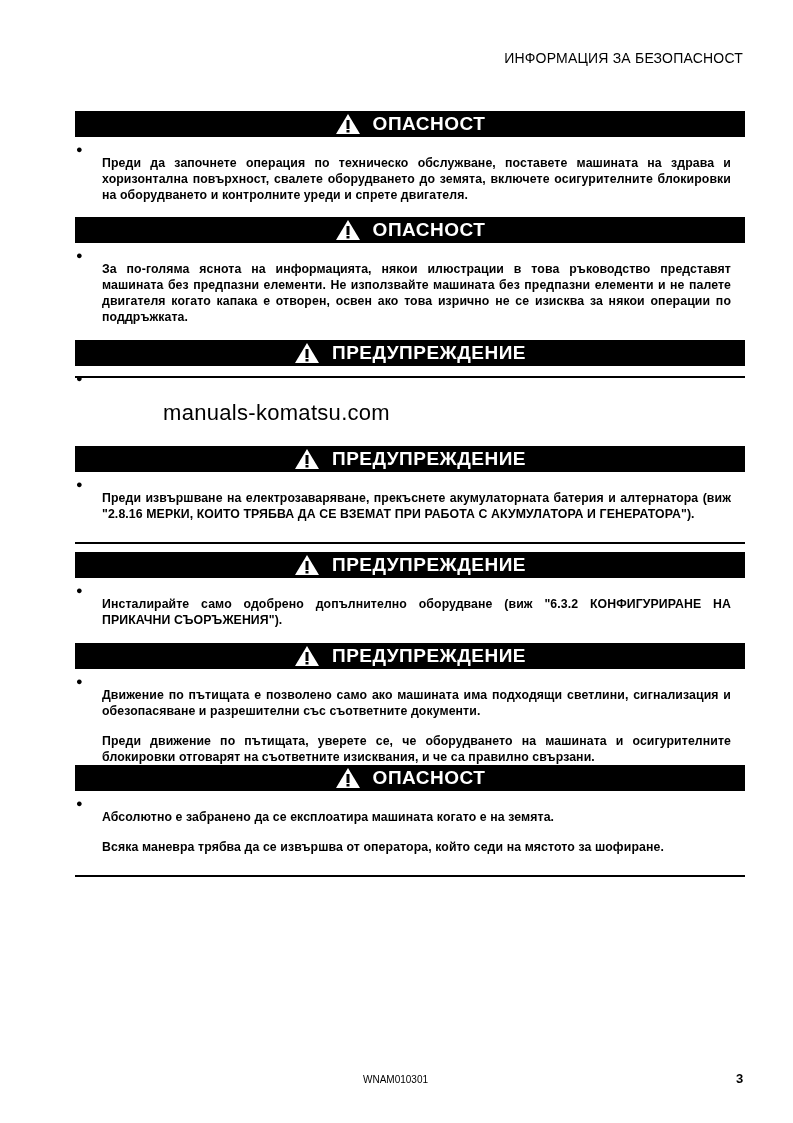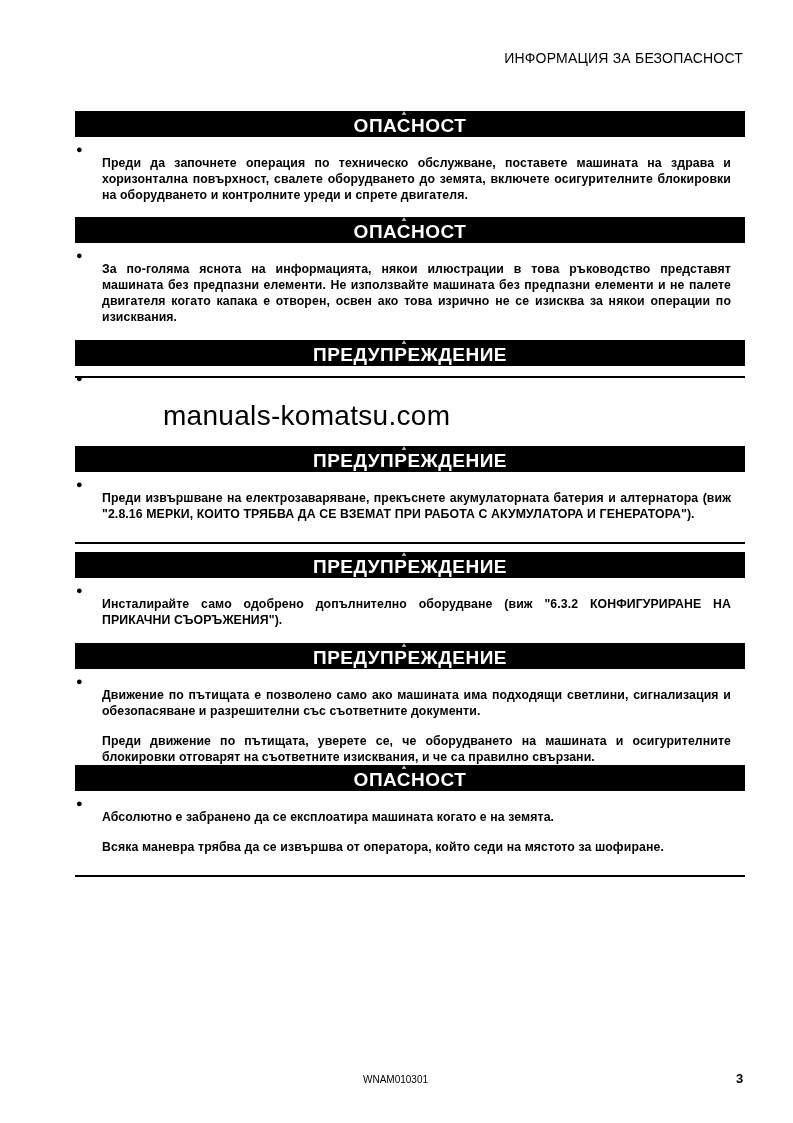--- a/index.html
+++ b/index.html
@@ -9,7 +9,7 @@
                     letter-spacing: 0.2px; }
     .block { position: absolute; left: 75px; width: 670px; }
     .bar { height: 26px; background: #000; color: #fff; display: flex;
-           align-items: center; justify-content: center; flex-direction: column; }
+           align-items: center; justify-content: center; }
     .bar svg { display: block; }
     .bar .label { font-weight: bold; font-size: 19px; letter-spacing: 0.5px;
                   font-family: "Liberation Sans", sans-serif; }

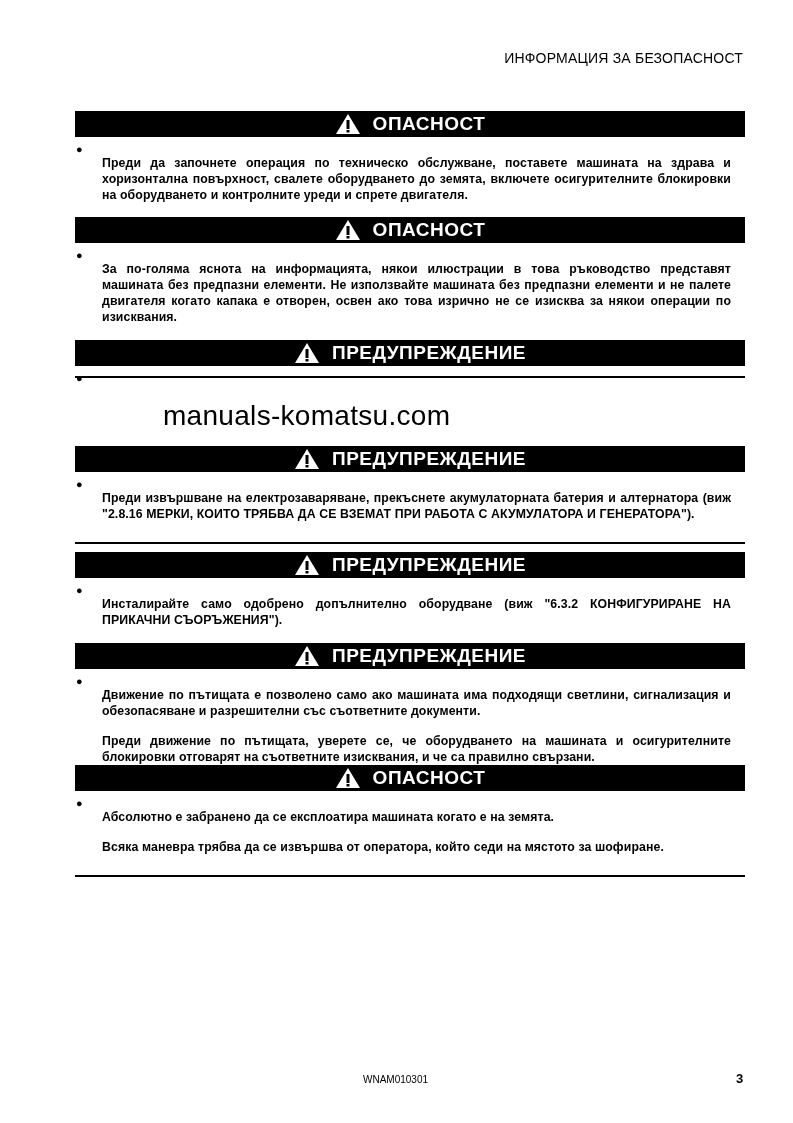--- a/index.html
+++ b/index.html
@@ -58,7 +58,7 @@
   </div>
   <div class="body">
     <span class="bullet">●</span>
-    <p>За по-голяма яснота на информацията, някои илюстрации в това ръководство представят машината без предпазни елементи. Не използвайте машината без предпазни елементи и не палете двигателя когато капака е отворен, освен ако това изрично не се изисква за някои операции по изисквания.</p>
+    <p>За по-голяма яснота на информацията, някои илюстрации в това ръководство представят машината без предпазни елементи. Не използвайте машината без предпазни елементи и не палете двигателя когато капака е отворен, освен ако това изрично не се изисква за някои операции по поддръжката.</p>
   </div>
   <div class="rule"></div>
 </div>

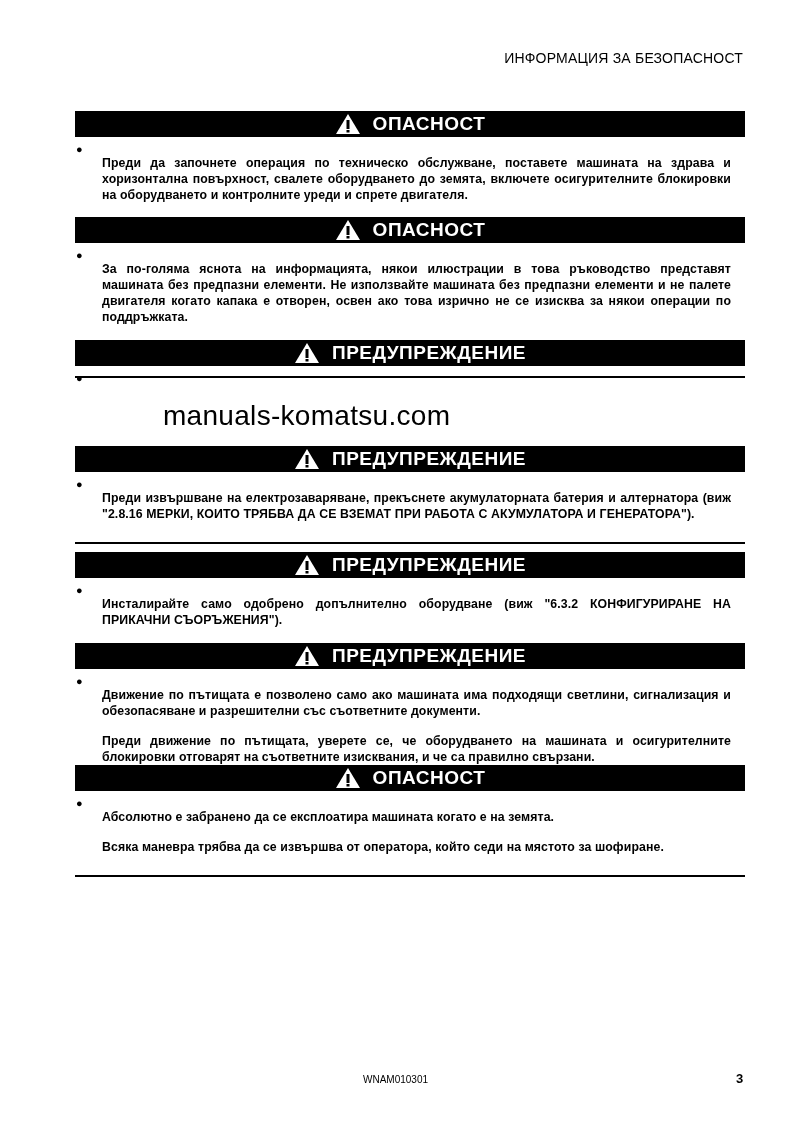--- a/index.html
+++ b/index.html
@@ -20,7 +20,7 @@
     .body p { margin: 14px; }
     .bullet { position: absolute; left: 1px; top: 4px; font-size: 11px; }
     .rule { height: 2px; background: #000; }
-    .watermark { position: absolute; left: 163px; top: 400px; font-size: 28px;
+    .watermark { position: absolute; left: 163px; top: 400px; font-size: 22px;
                  color: #000; font-family: "Liberation Sans", sans-serif;
                  letter-spacing: 0.3px; }
     .footer-code { position: absolute; top: 1074px; left: 363px; font-size: 10px; }

